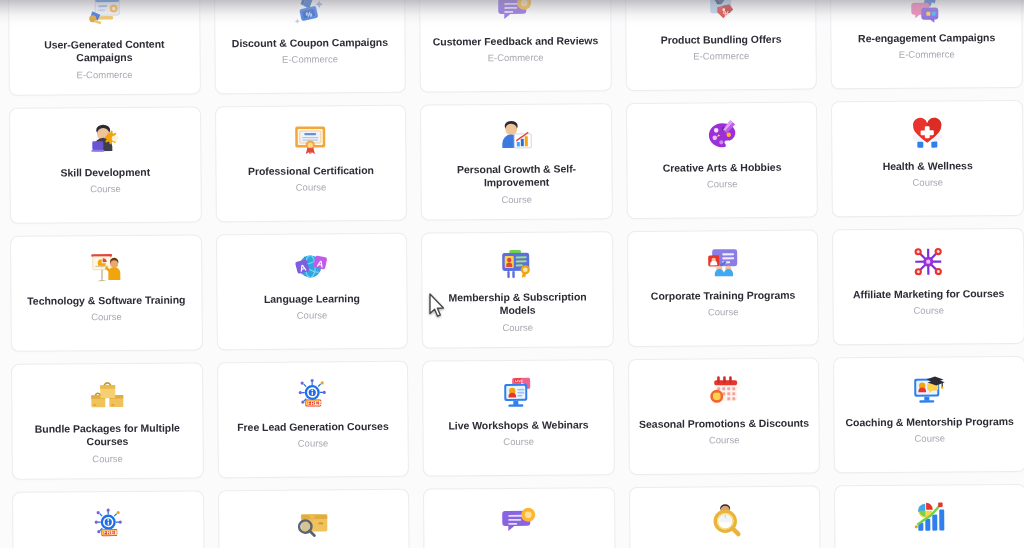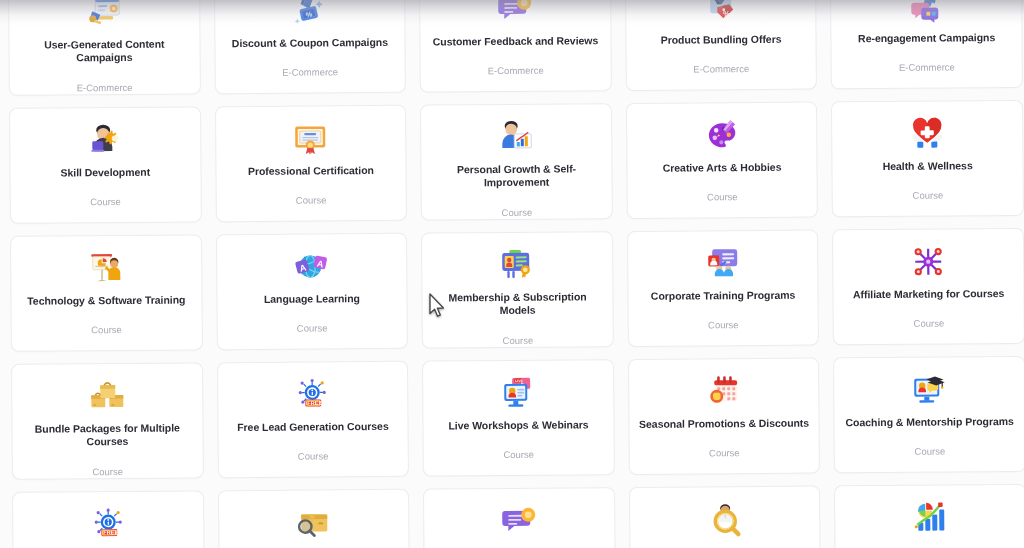--- a/index.html
+++ b/index.html
@@ -79,7 +79,7 @@
     font-size: 9.5px;
     font-weight: 400;
     color: #a9a9b4;
-    margin-top: 17px;
+    margin-top: 4px;
     line-height: 1.2;
   }
 

